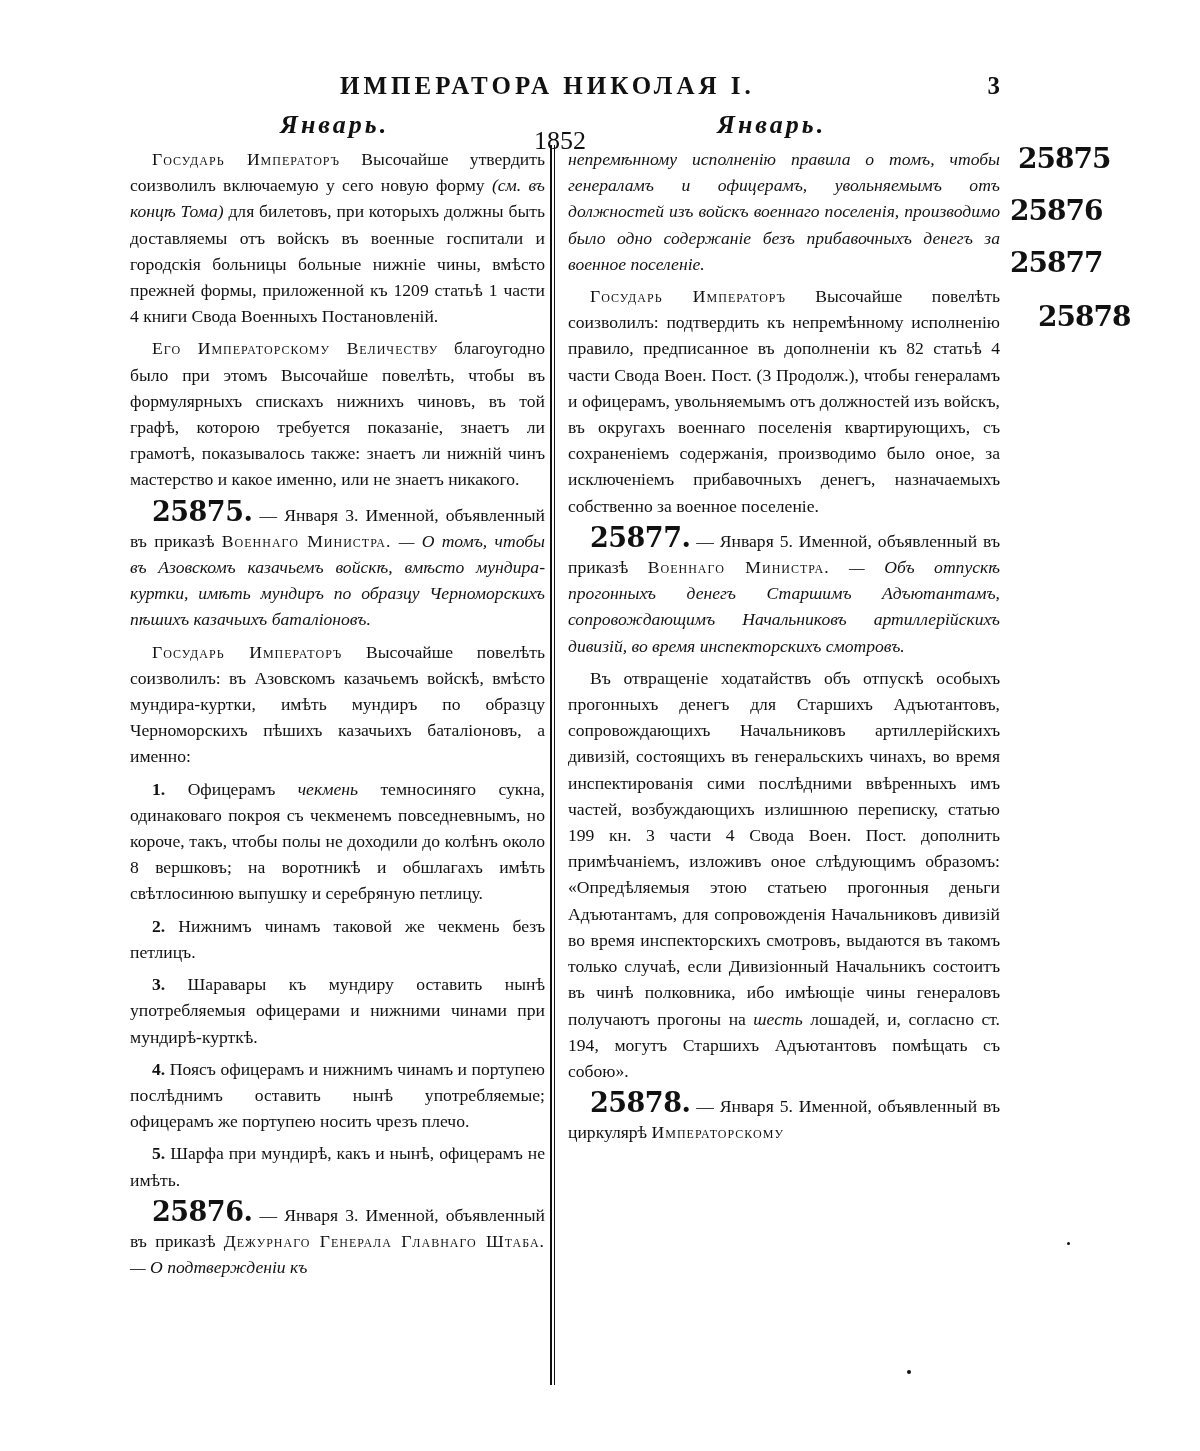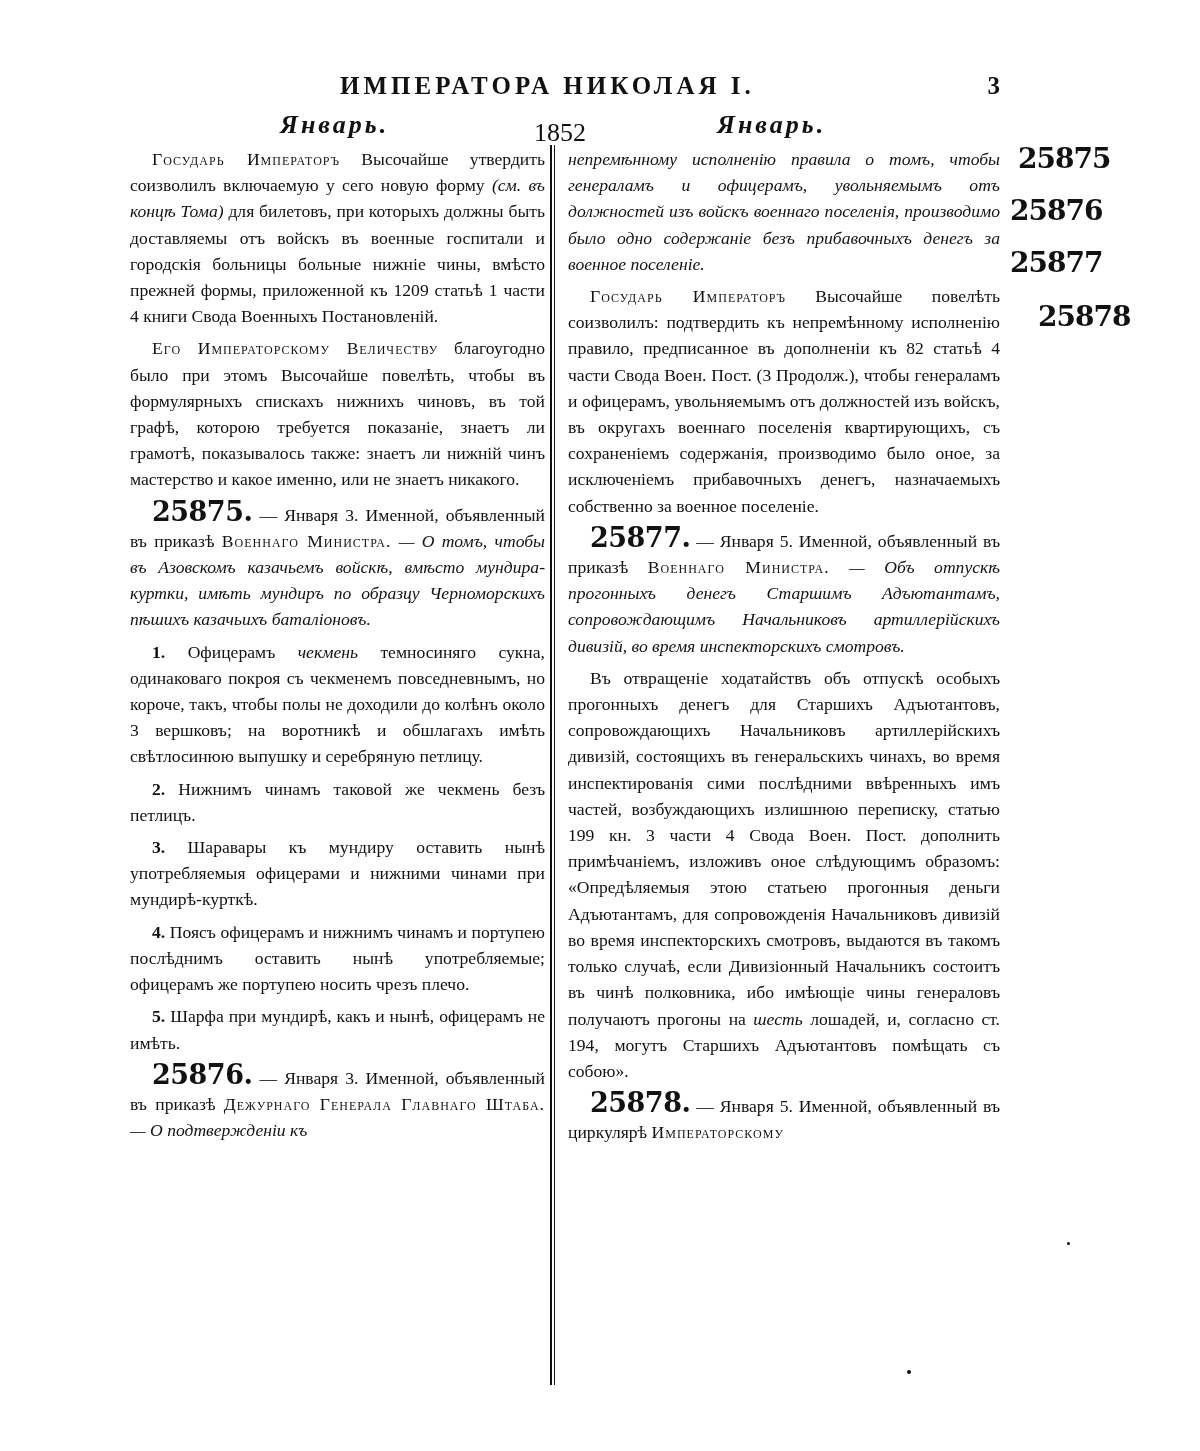--- a/index.html
+++ b/index.html
@@ -16,7 +16,7 @@
   .date-line { position: absolute; top: 110px; left: 280px; width: 560px; height: 30px;
       font-family: Liberation Serif, serif; font-size: 26px; }
   .month-left { position: absolute; left: 0; top: 0; font-style: italic; font-weight: bold; letter-spacing: 3px; }
-  .year { position: absolute; left: 254px; top: 8px; }
+  .year { position: absolute; left: 254px; top: 16px; }
   .month-right { position: absolute; left: 437px; top: 0; font-style: italic; font-weight: bold; letter-spacing: 3px; }
 
   .column { position: absolute; top: 146px; font-family: "Liberation Serif", serif;

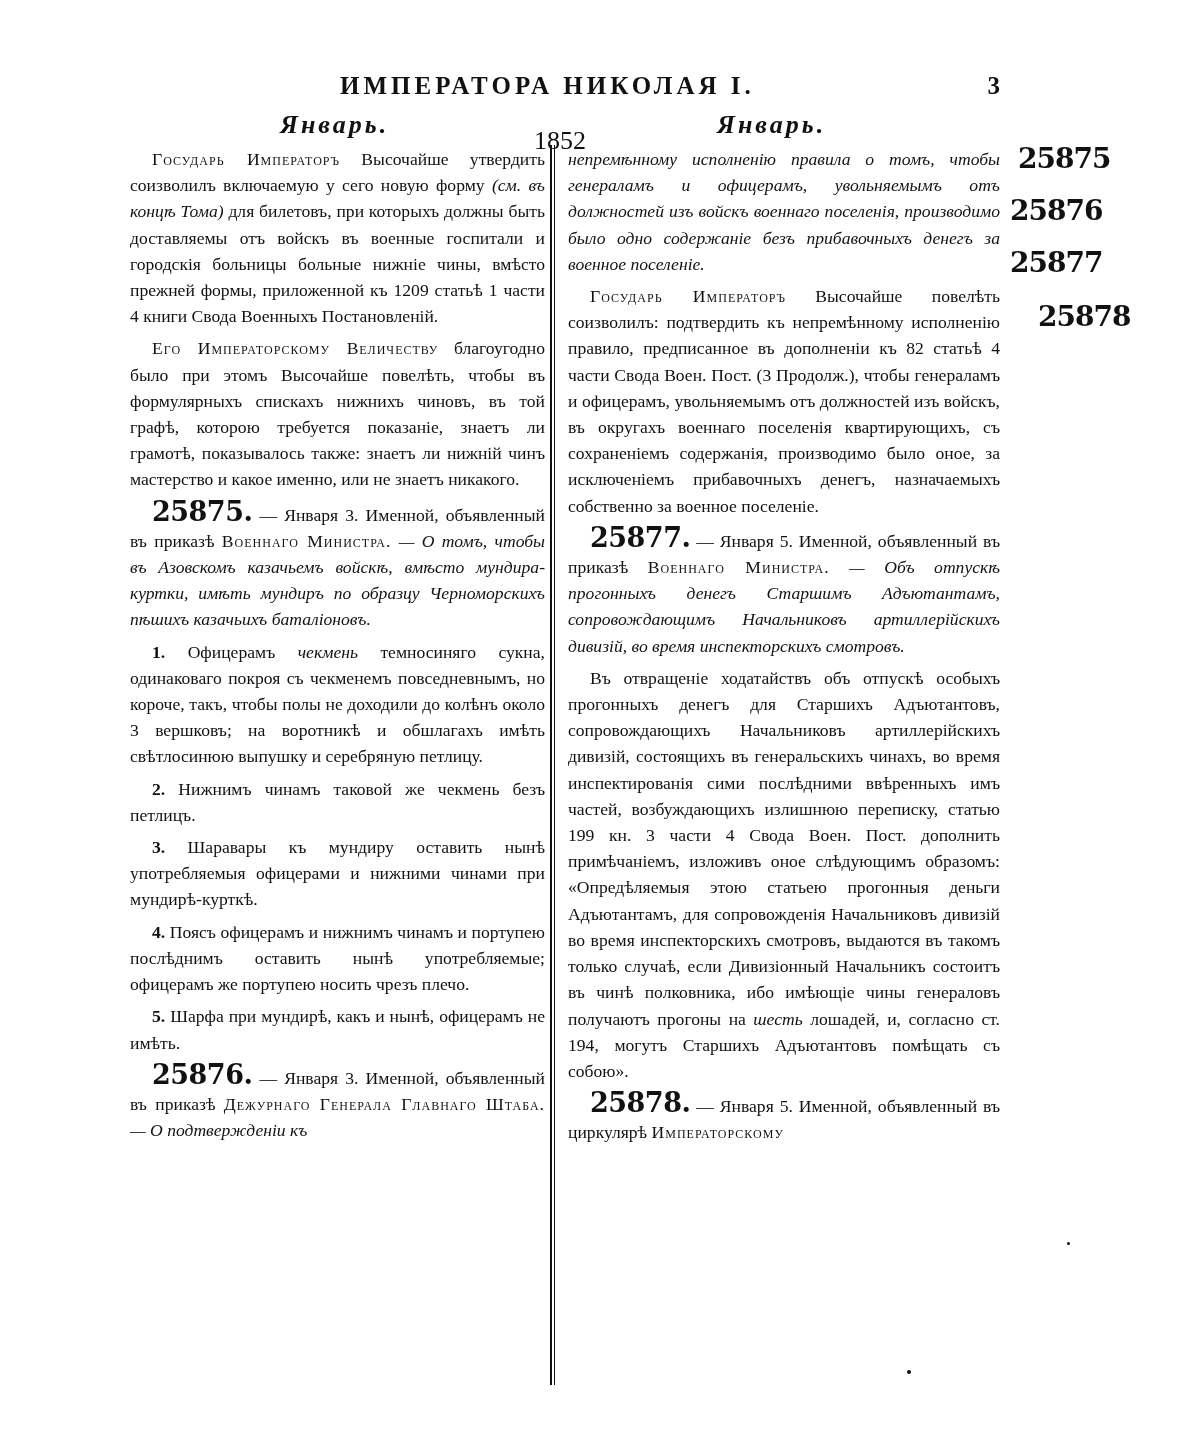--- a/index.html
+++ b/index.html
@@ -77,6 +77,9 @@
       <span class="num">25875.</span><span> — Января 3. Именной, объявленный въ приказѣ </span><span class="caps">Военнаго Министра.</span><span class="it"> — О томъ, чтобы въ Азовскомъ казачьемъ войскѣ, вмѣсто мундира-куртки, имѣть мундиръ по образцу Черноморскихъ пѣшихъ казачьихъ баталіоновъ.</span>
     </p>
     <p class="ind">
+      <span class="caps">Государь Императоръ</span><span> Высочайше повелѣть соизволилъ: въ Азовскомъ казачьемъ войскѣ, вмѣсто мундира-куртки, имѣть мундиръ по образцу Черноморскихъ пѣшихъ казачьихъ баталіоновъ, а именно:</span>
+    </p>
+    <p class="ind">
       <b>1.</b><span> Офицерамъ </span><span class="it">чекмень</span><span> темносиняго сукна, одинаковаго покроя съ чекменемъ повседневнымъ, но короче, такъ, чтобы полы не доходили до колѣнъ около 3 вершковъ; на воротникѣ и обшлагахъ имѣть свѣтлосинюю выпушку и серебряную петлицу.</span>
     </p>
     <p class="ind">

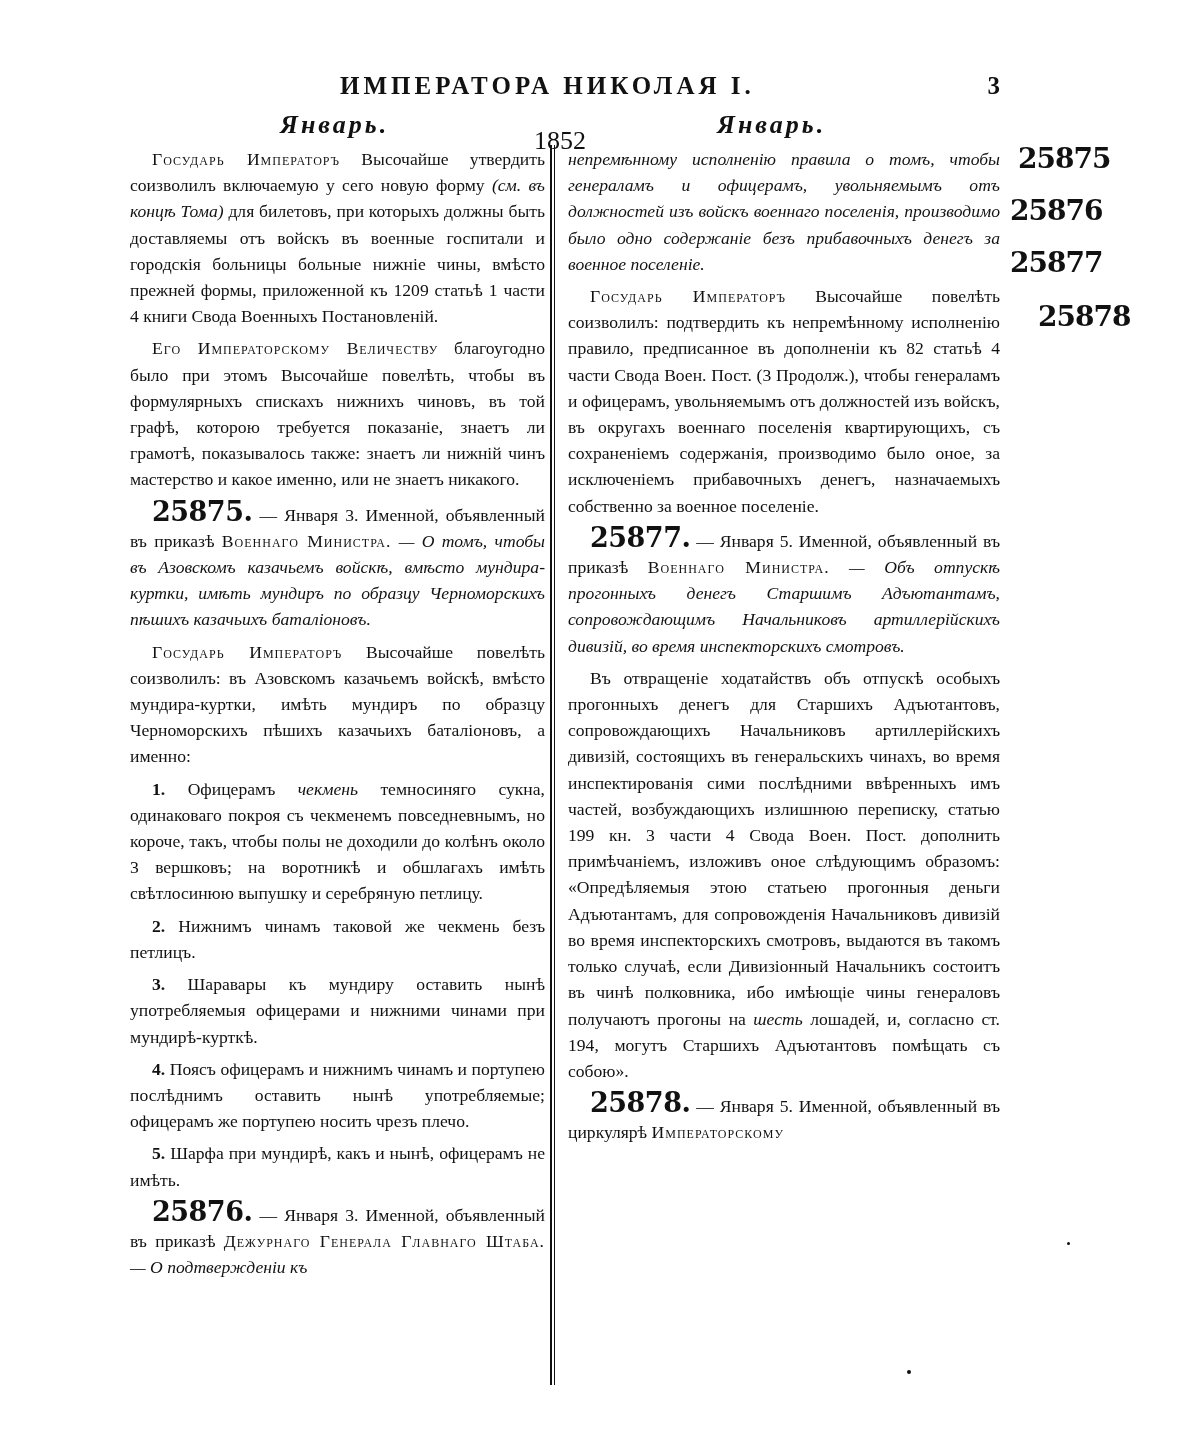--- a/index.html
+++ b/index.html
@@ -80,7 +80,7 @@
       <span class="caps">Государь Императоръ</span><span> Высочайше повелѣть соизволилъ: въ Азовскомъ казачьемъ войскѣ, вмѣсто мундира-куртки, имѣть мундиръ по образцу Черноморскихъ пѣшихъ казачьихъ баталіоновъ, а именно:</span>
     </p>
     <p class="ind">
-      <b>1.</b><span> Офицерамъ </span><span class="it">чекмень</span><span> темносиняго сукна, одинаковаго покроя съ чекменемъ повседневнымъ, но короче, такъ, чтобы полы не доходили до колѣнъ около 3 вершковъ; на воротникѣ и обшлагахъ имѣть свѣтлосинюю выпушку и серебряную петлицу.</span>
+      <b>1.</b><span> Офицерамъ </span><span class="it">чекмень</span><span> темносиняго сукна, одинаковаго покроя съ чекменемъ повседневнымъ, но короче, такъ, чтобы полы не доходили до колѣнъ около 8 вершковъ; на воротникѣ и обшлагахъ имѣть свѣтлосинюю выпушку и серебряную петлицу.</span>
     </p>
     <p class="ind">
       <b>2.</b><span> Нижнимъ чинамъ таковой же чекмень безъ петлицъ.</span>

